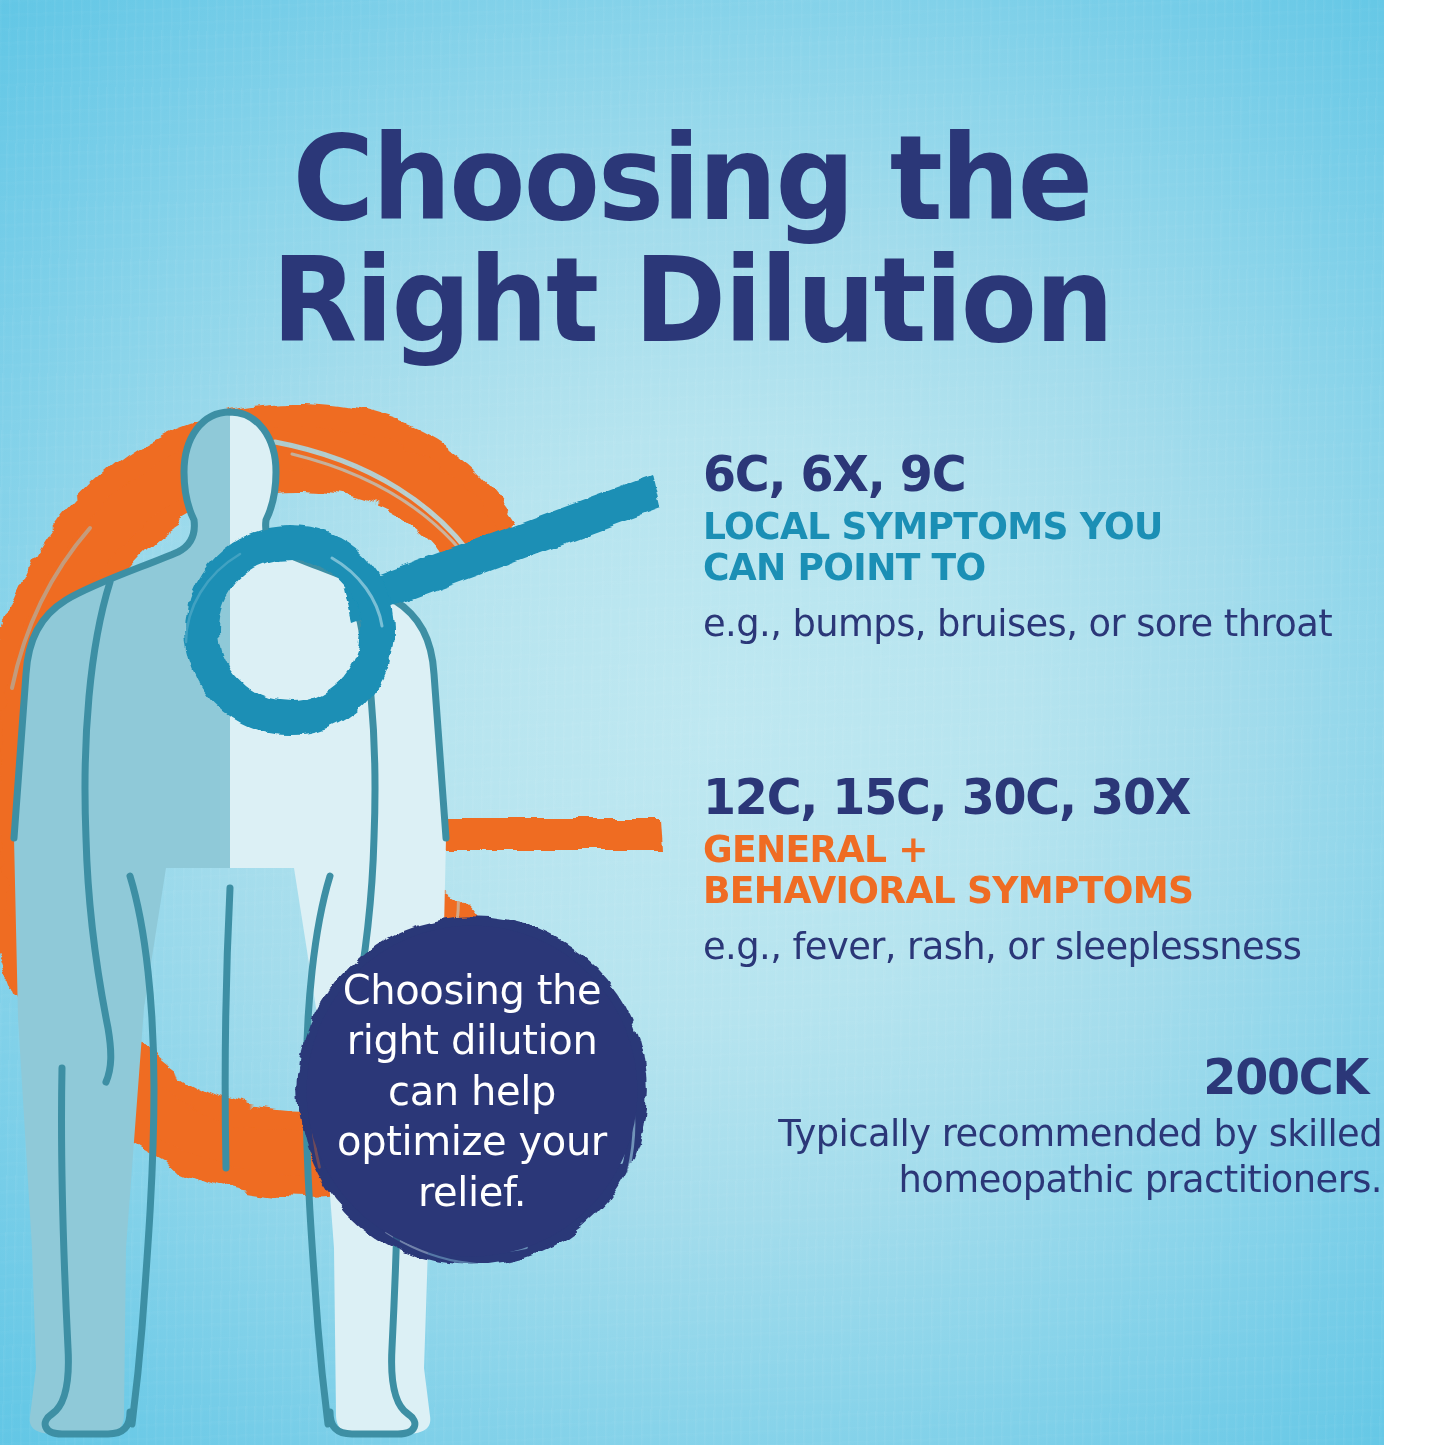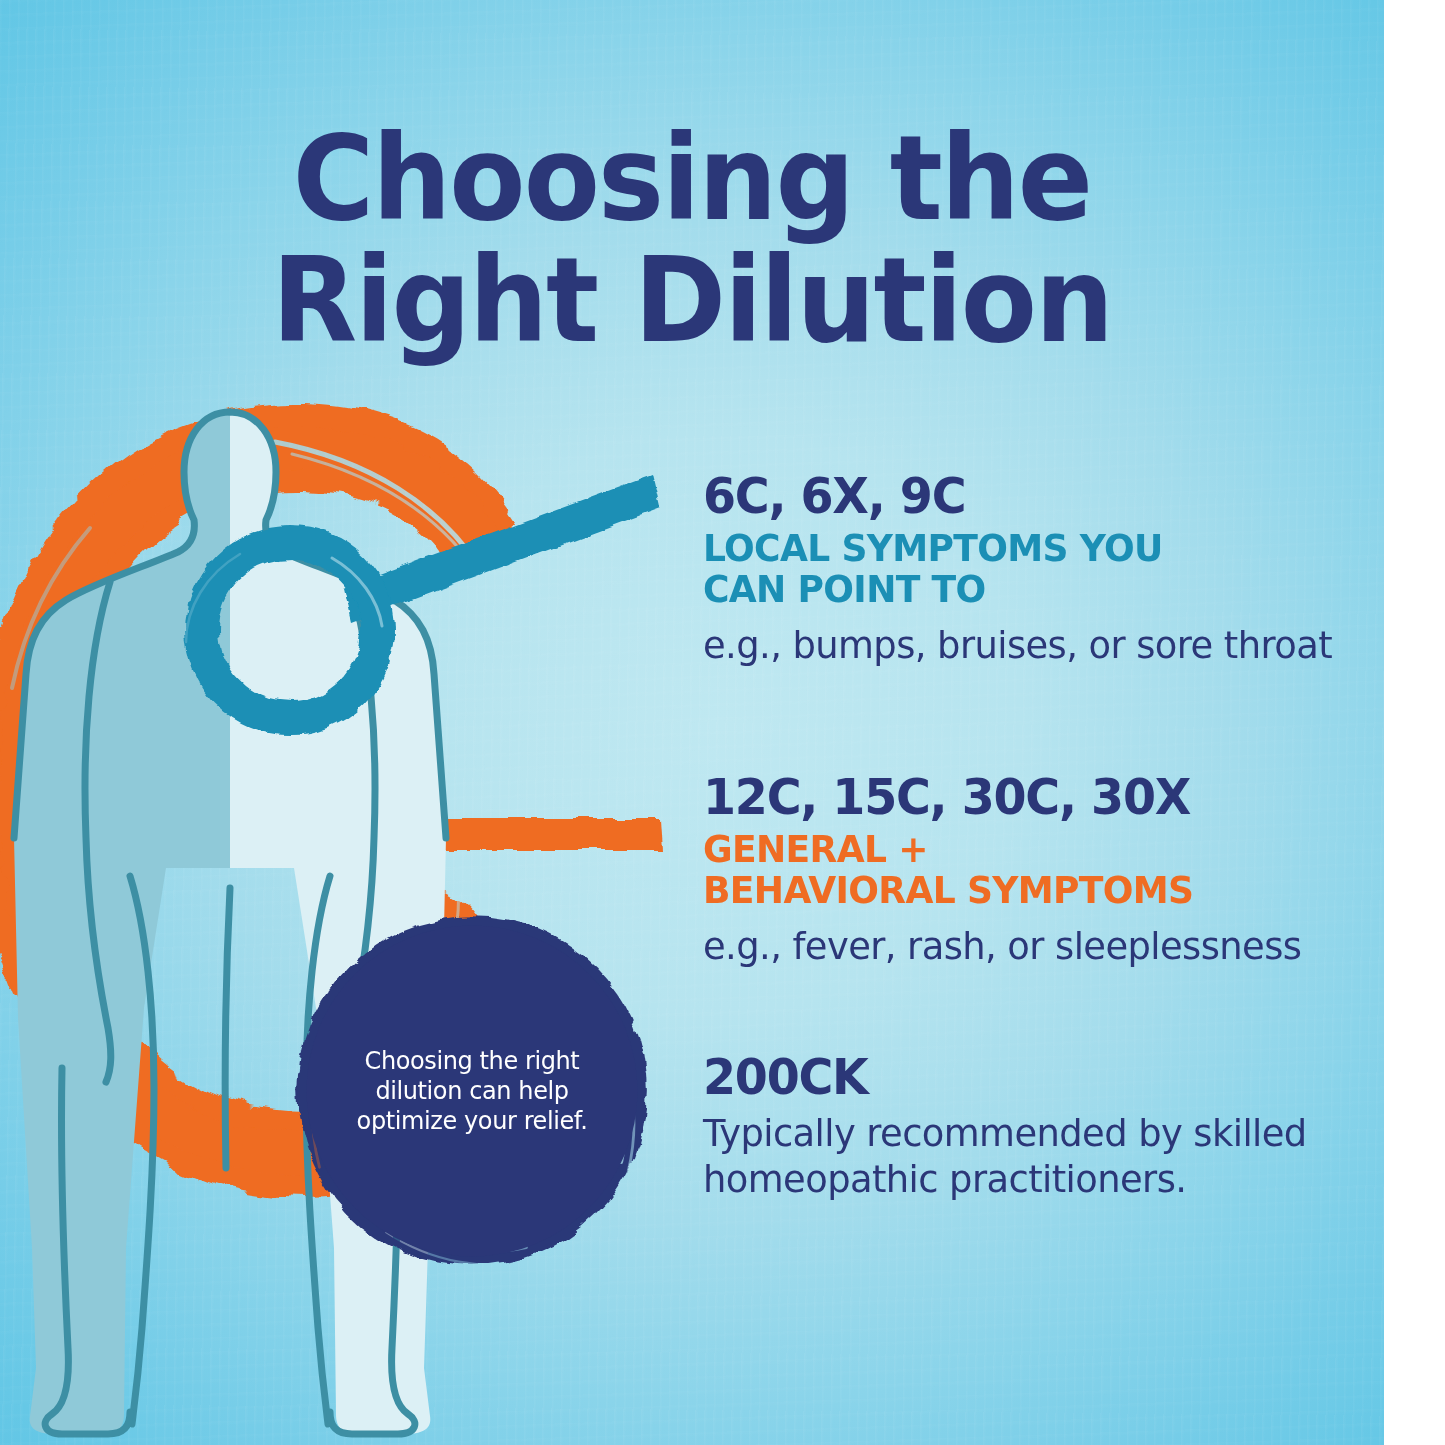--- a/index.html
+++ b/index.html
@@ -99,7 +99,7 @@
     width: 700px;
   }
   .entry { position: absolute; left: 0; width: 700px; }
-  .entry-1 { top: 471px; }
+  .entry-1 { top: 449px; }
   .entry-2 { top: 772px; }
   .entry-3 { top: 1052px; }
 

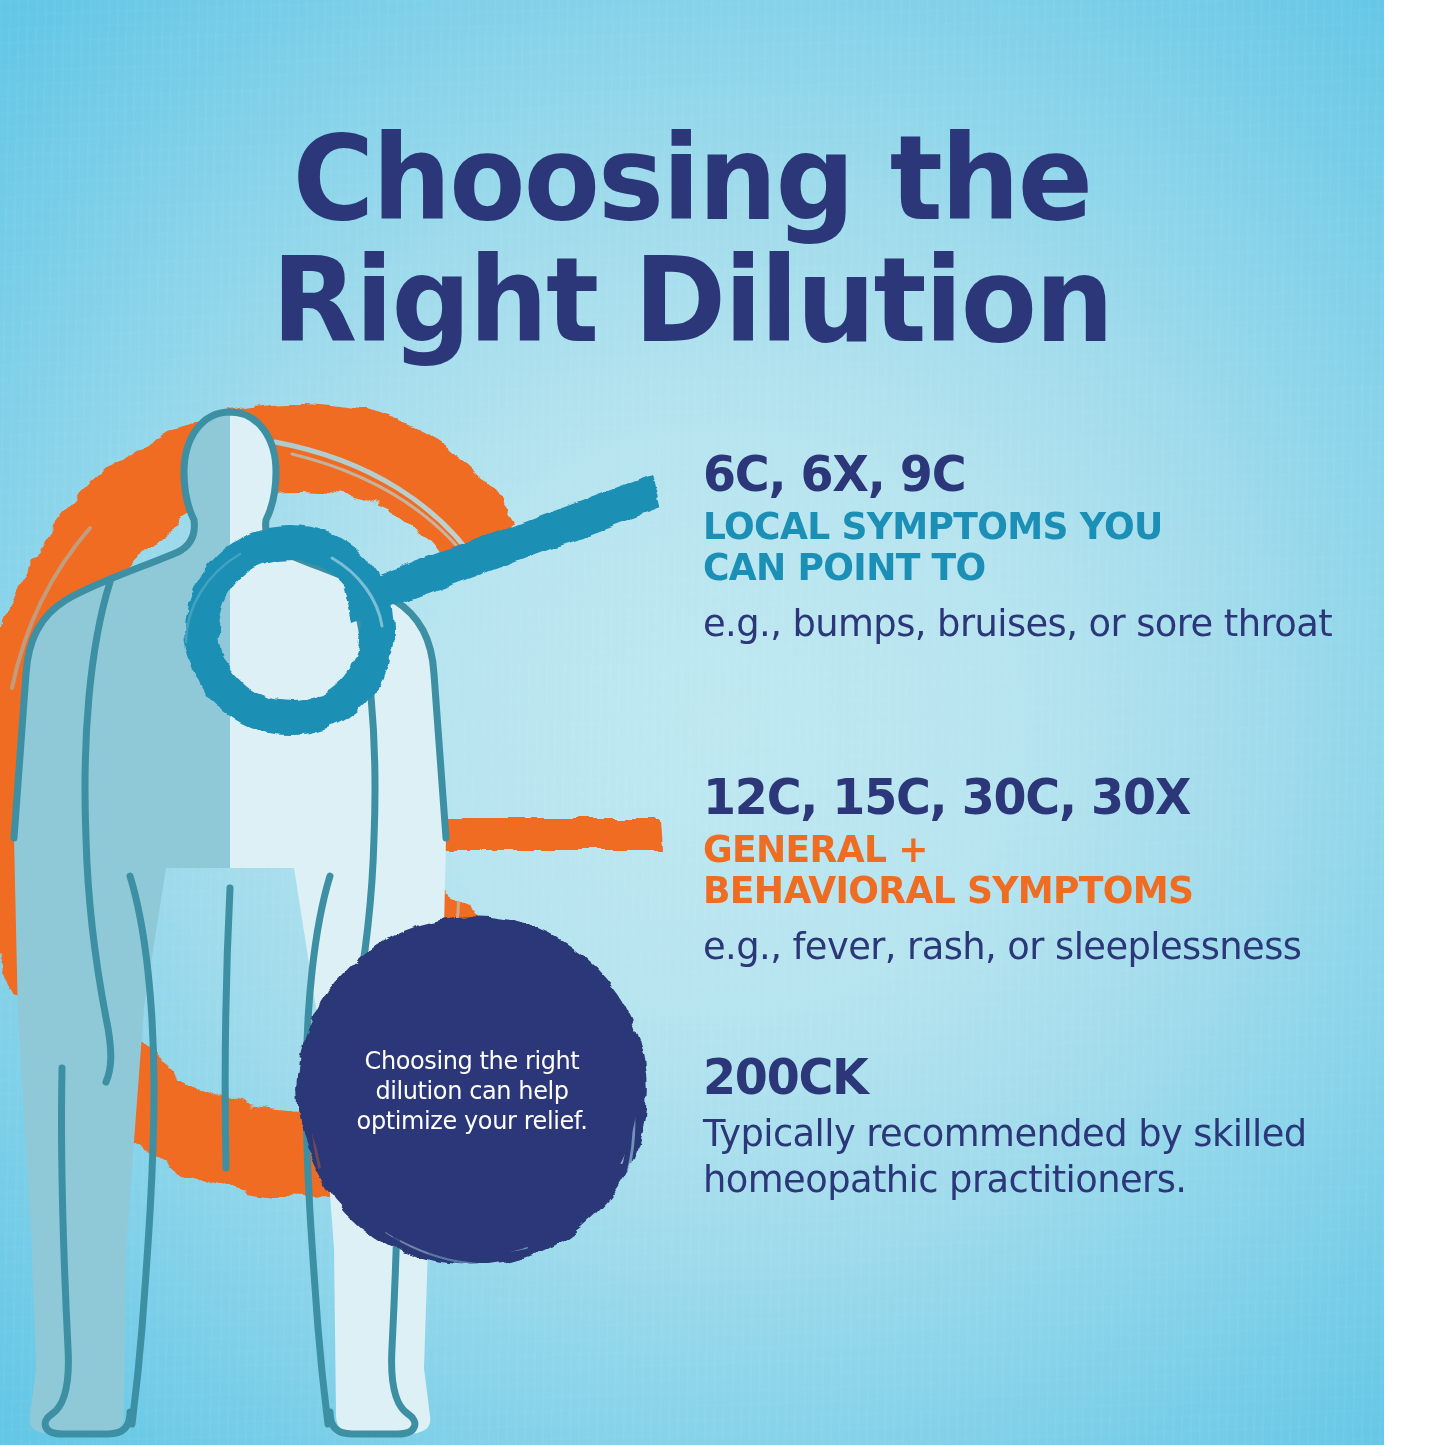--- a/index.html
+++ b/index.html
@@ -84,7 +84,7 @@
     padding: 0 44px;
     text-align: center;
     color: #ffffff;
-    font-size: 24px;
+    font-size: 40px;
     line-height: 1.26;
     font-weight: 400;
     font-family: "DejaVu Sans", "Liberation Sans", sans-serif;

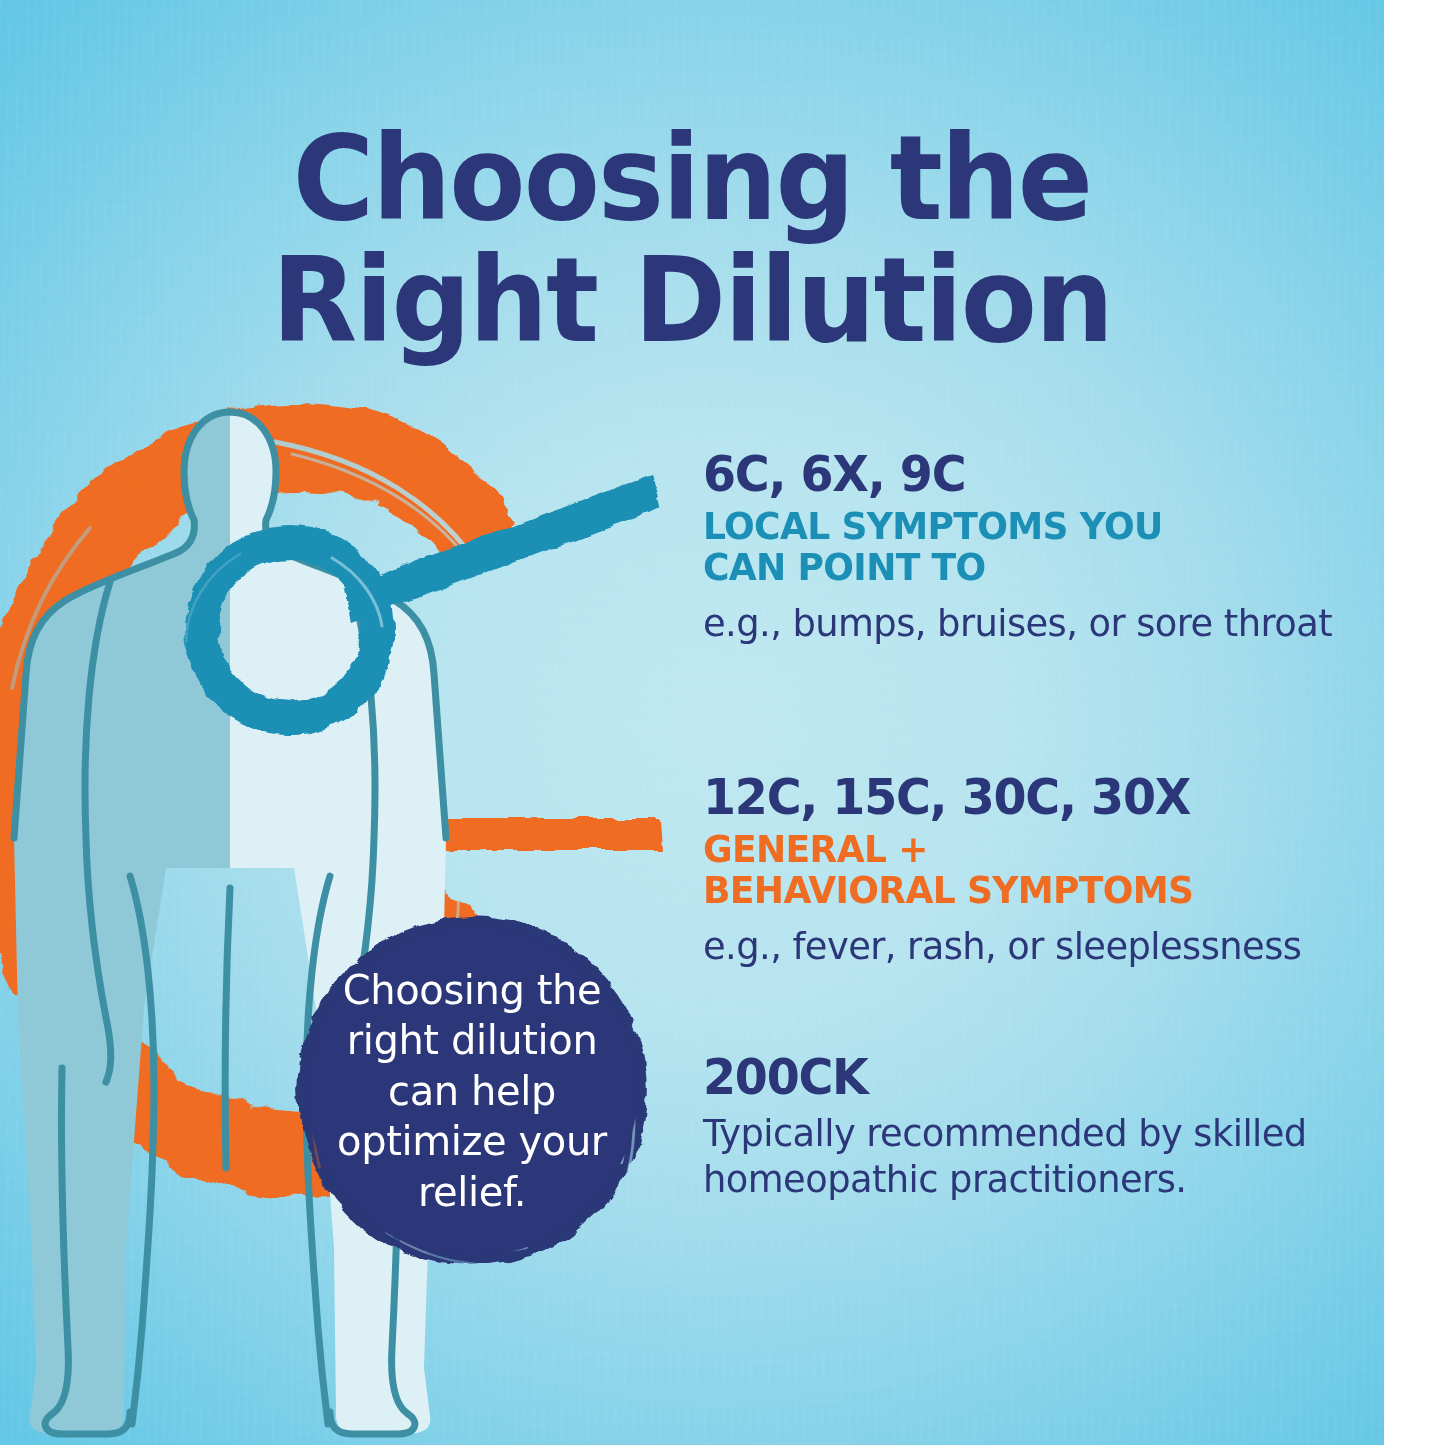--- a/index.html
+++ b/index.html
@@ -101,7 +101,7 @@
   .entry { position: absolute; left: 0; width: 700px; }
   .entry-1 { top: 449px; }
   .entry-2 { top: 772px; }
-  .entry-3 { top: 1052px; }
+  .entry-3 { top: 1052px; text-align: right; }
 
   .potency {
     color: #2b3778;

